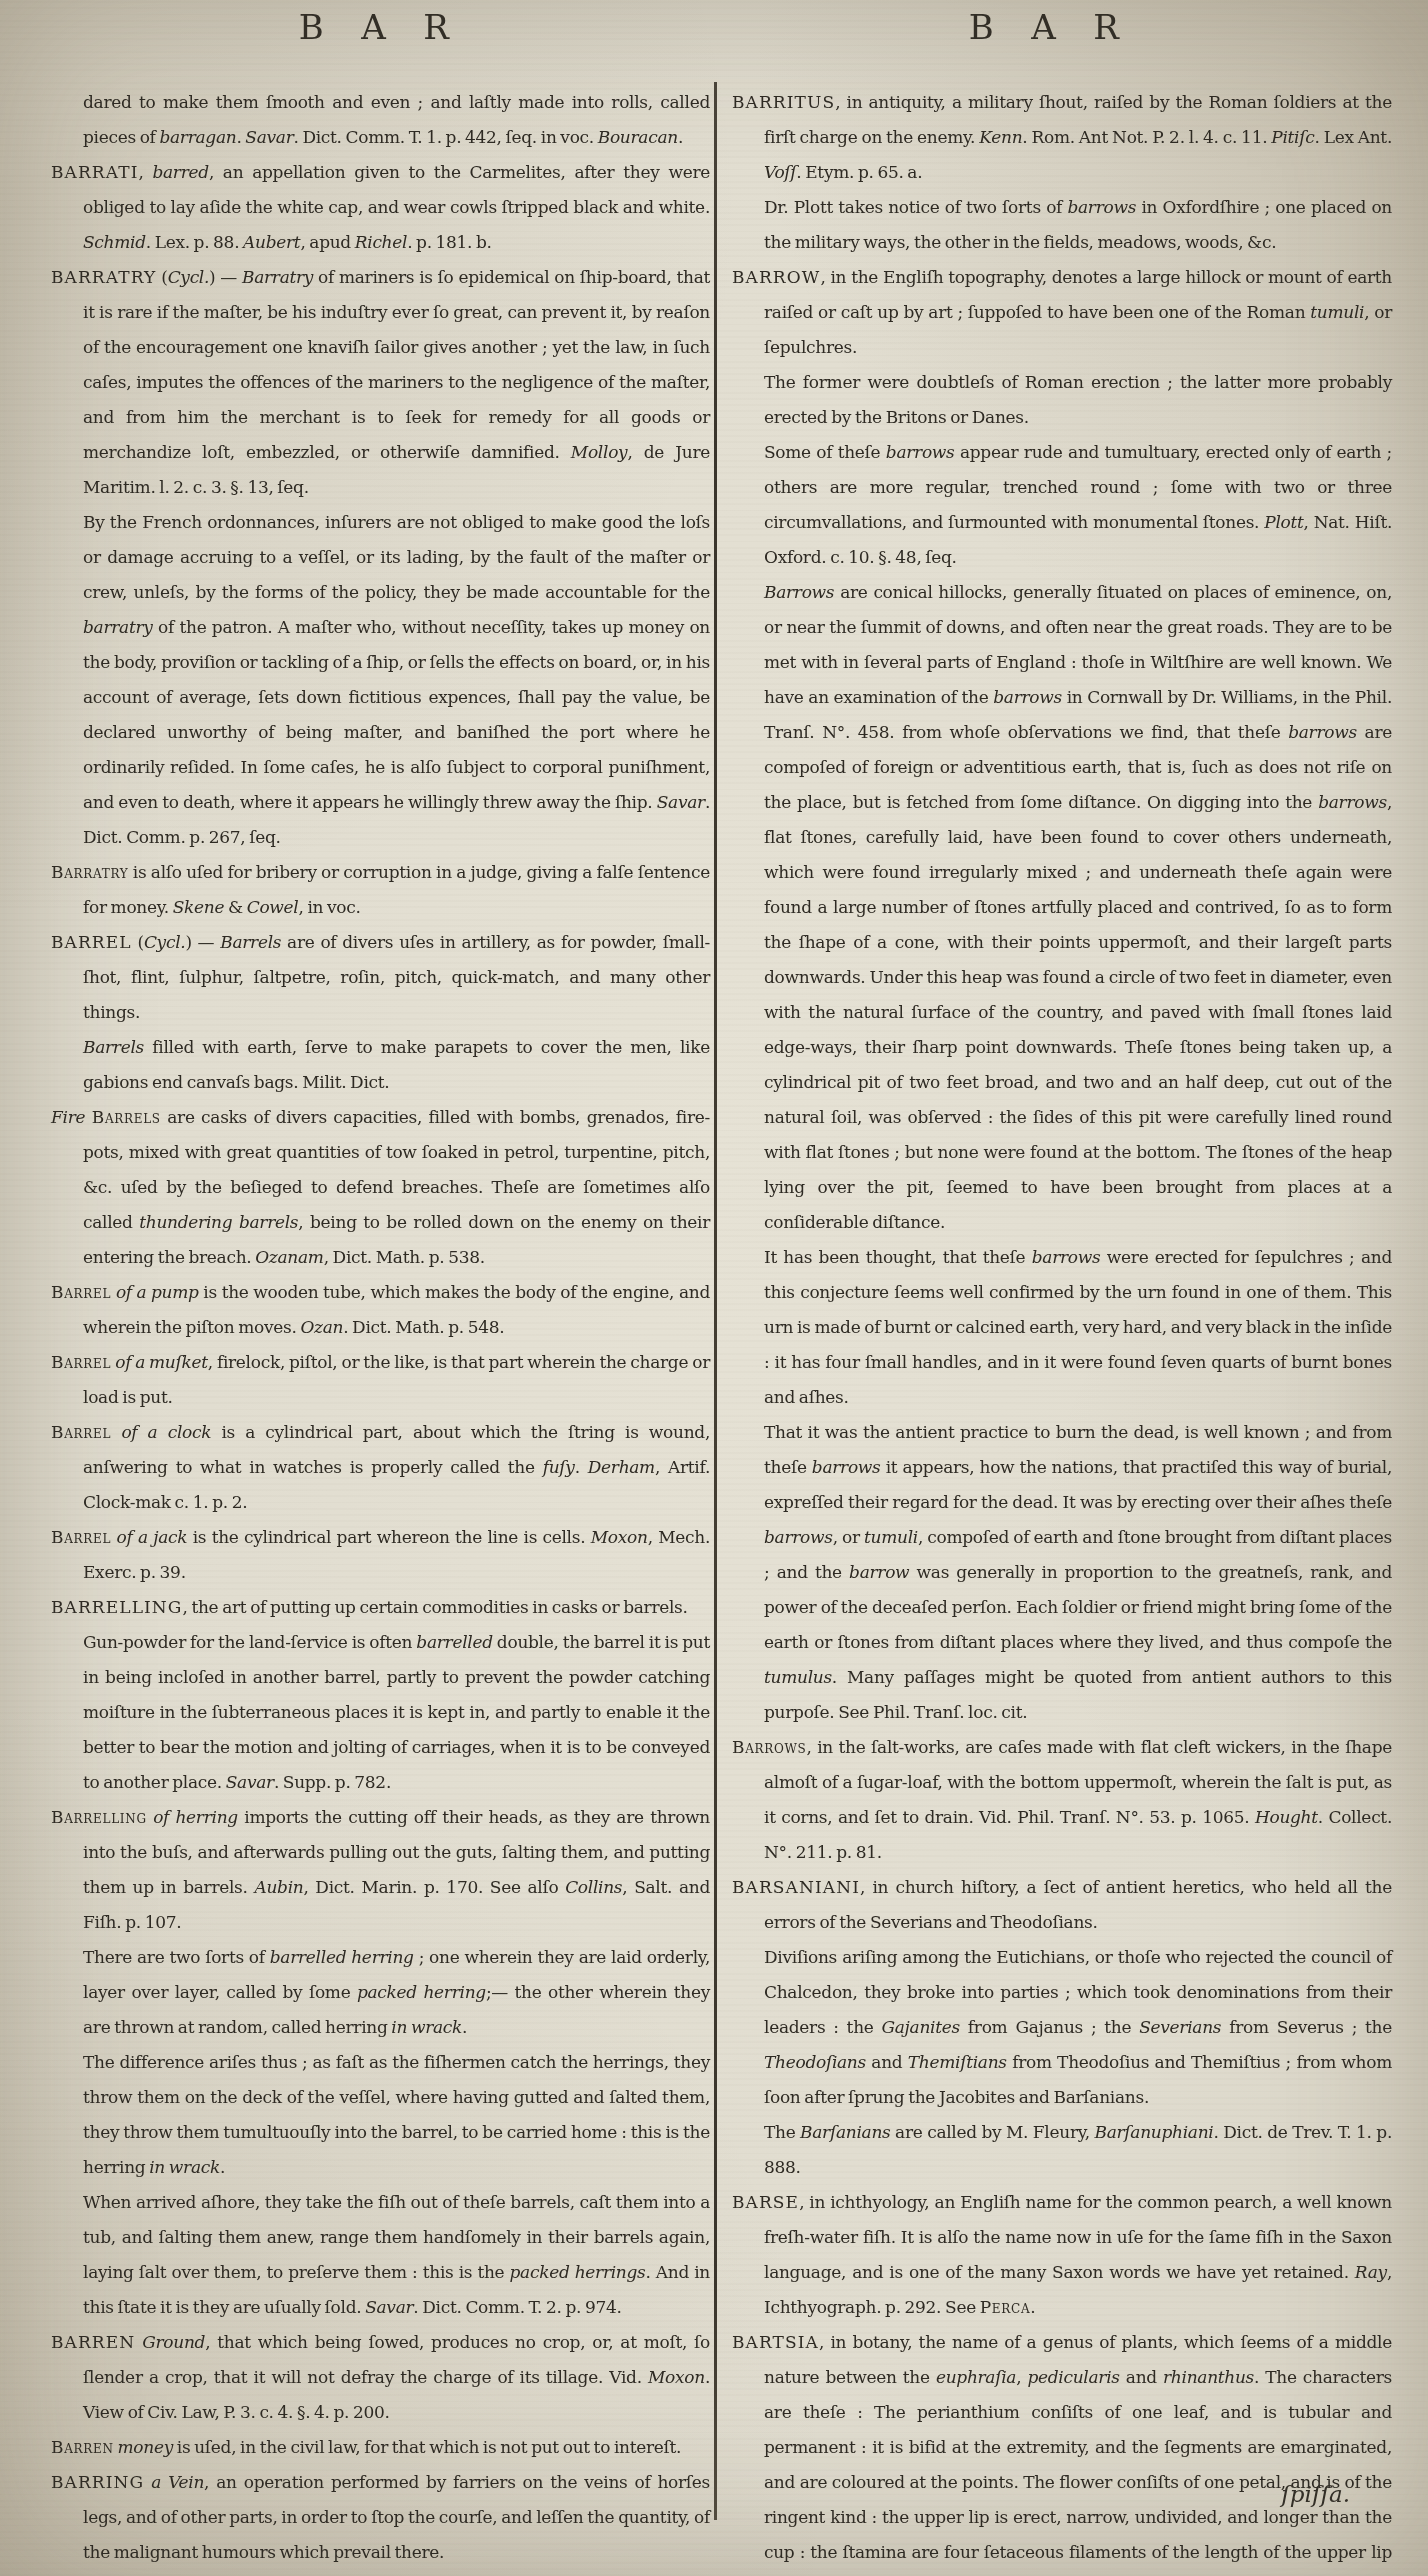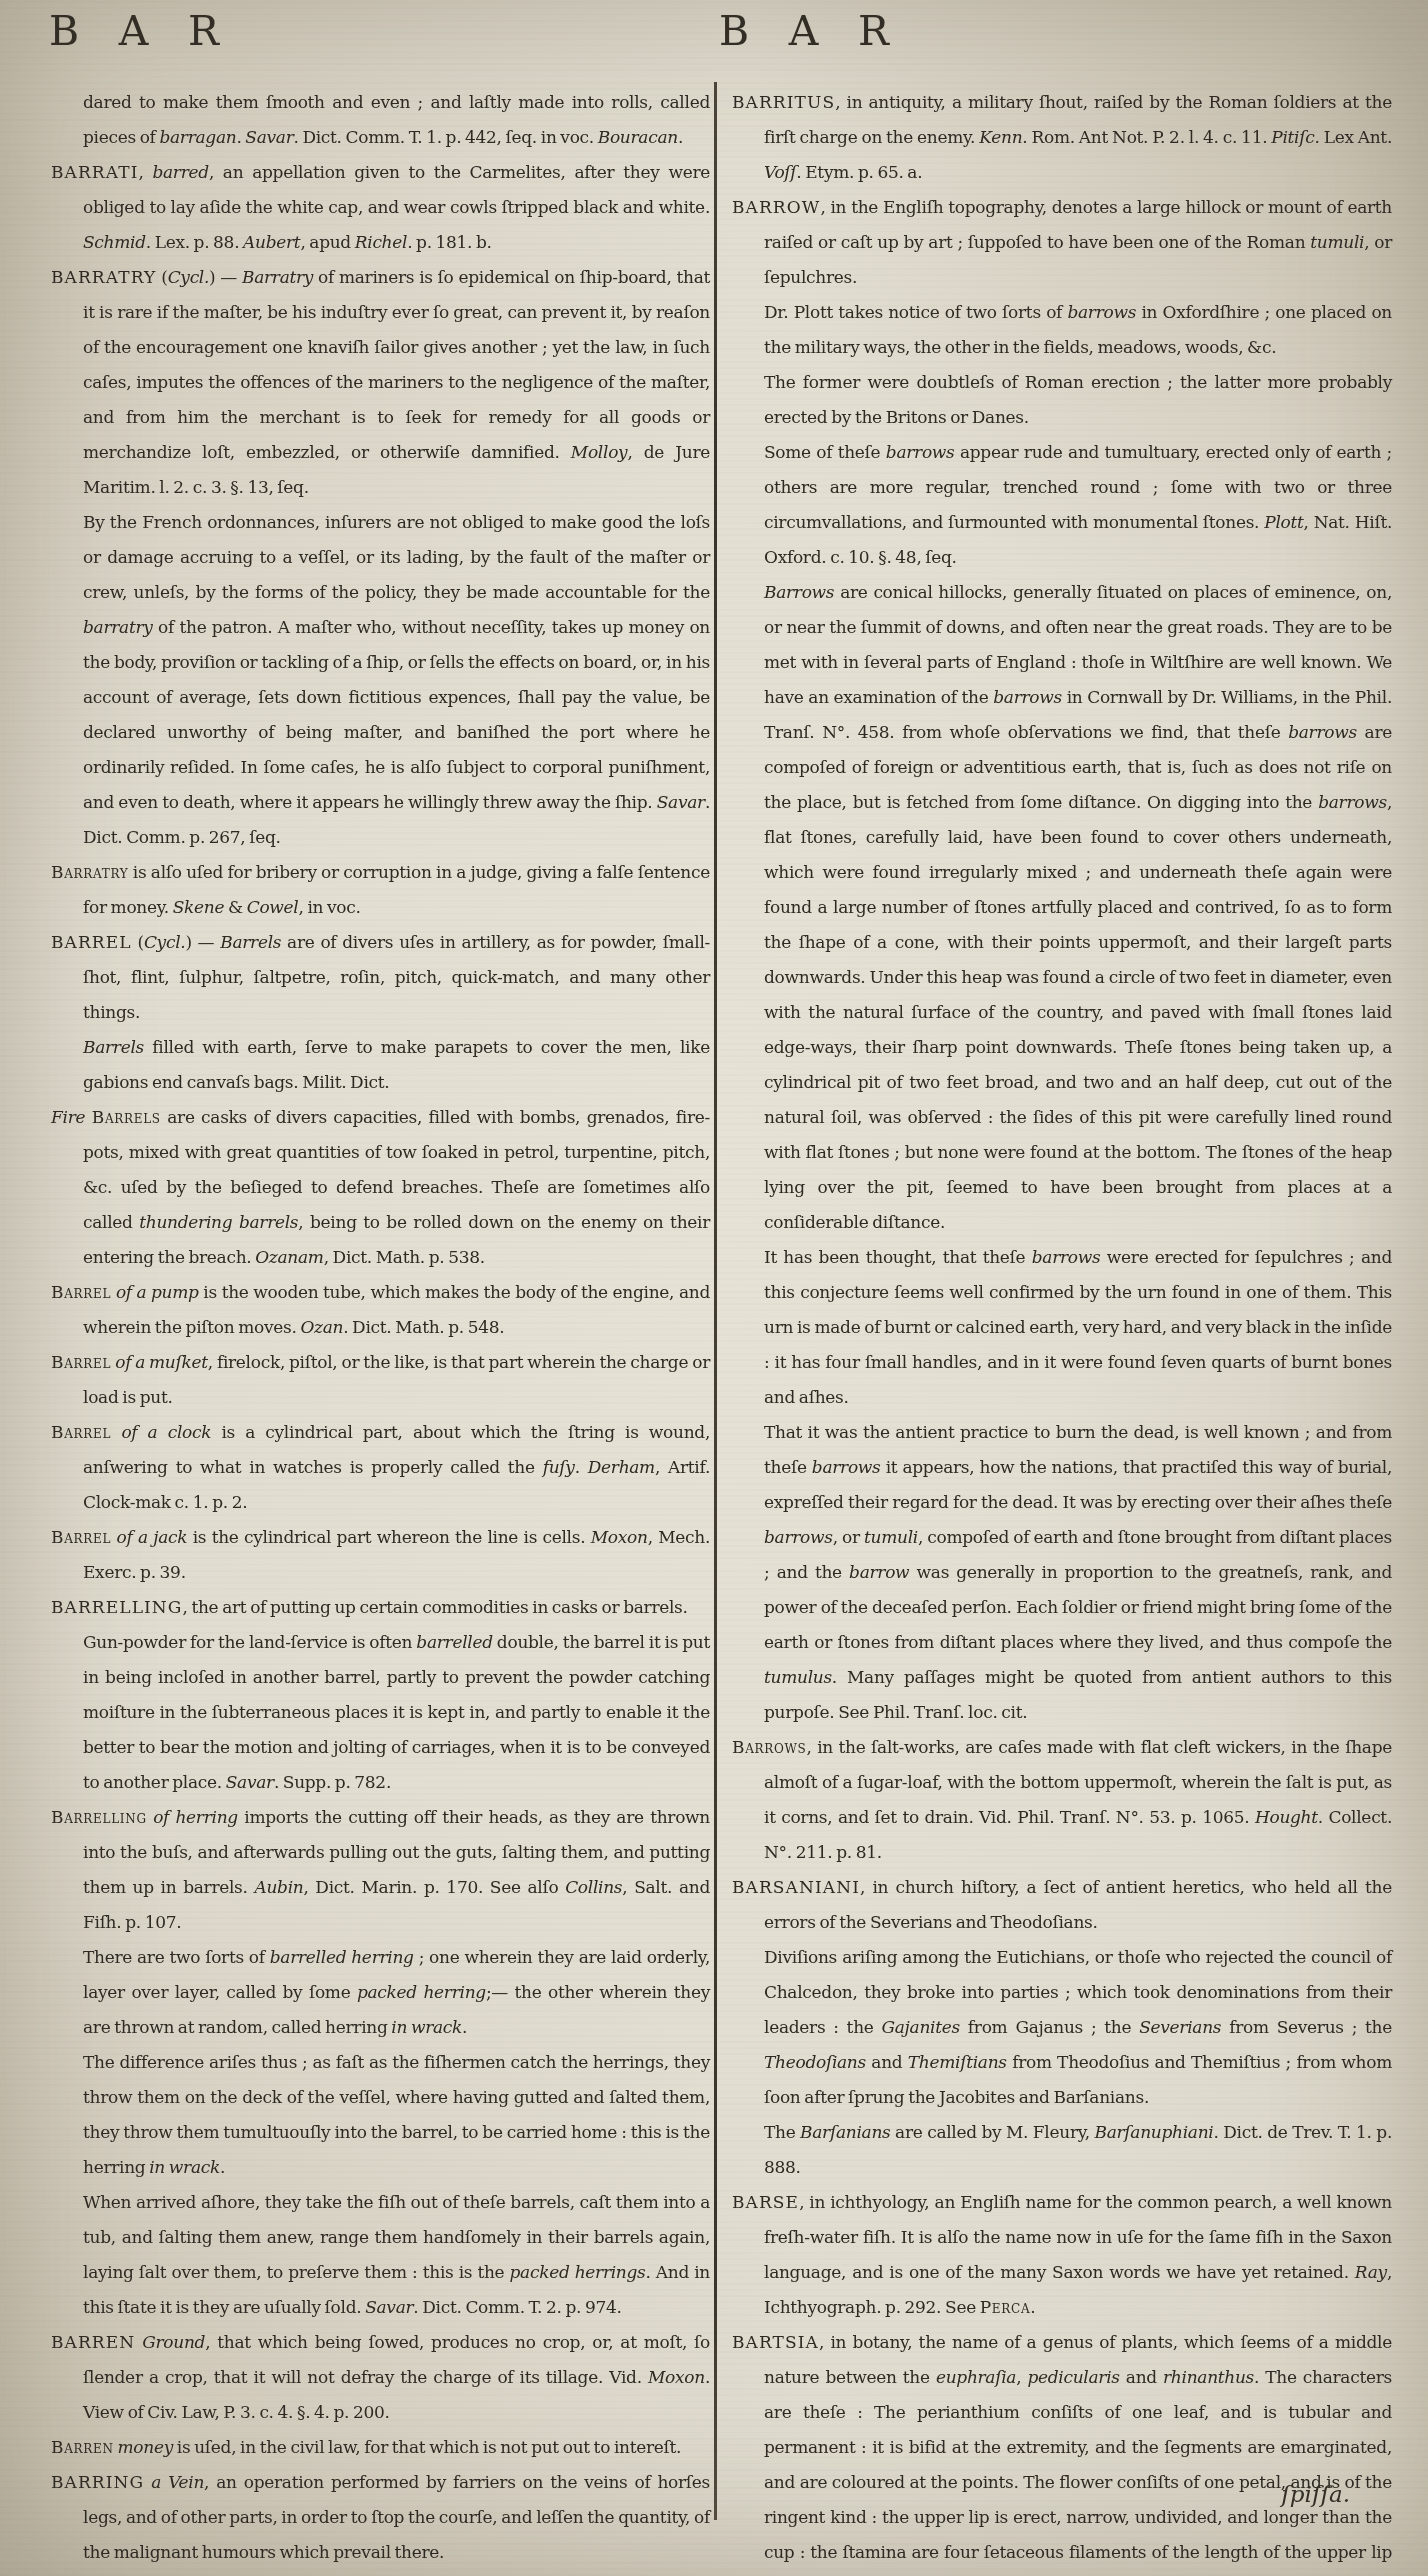--- a/index.html
+++ b/index.html
@@ -23,9 +23,9 @@
   .running-head {
     position: absolute;
     top: 7.1px;
-    font-size: 41px;
+    font-size: 34px;
     letter-spacing: 13.3px;
-    text-align: left;
+    text-align: center;
     color: #322e26;
   }
   .rh-left  { left: 49px;  width: 663px; }

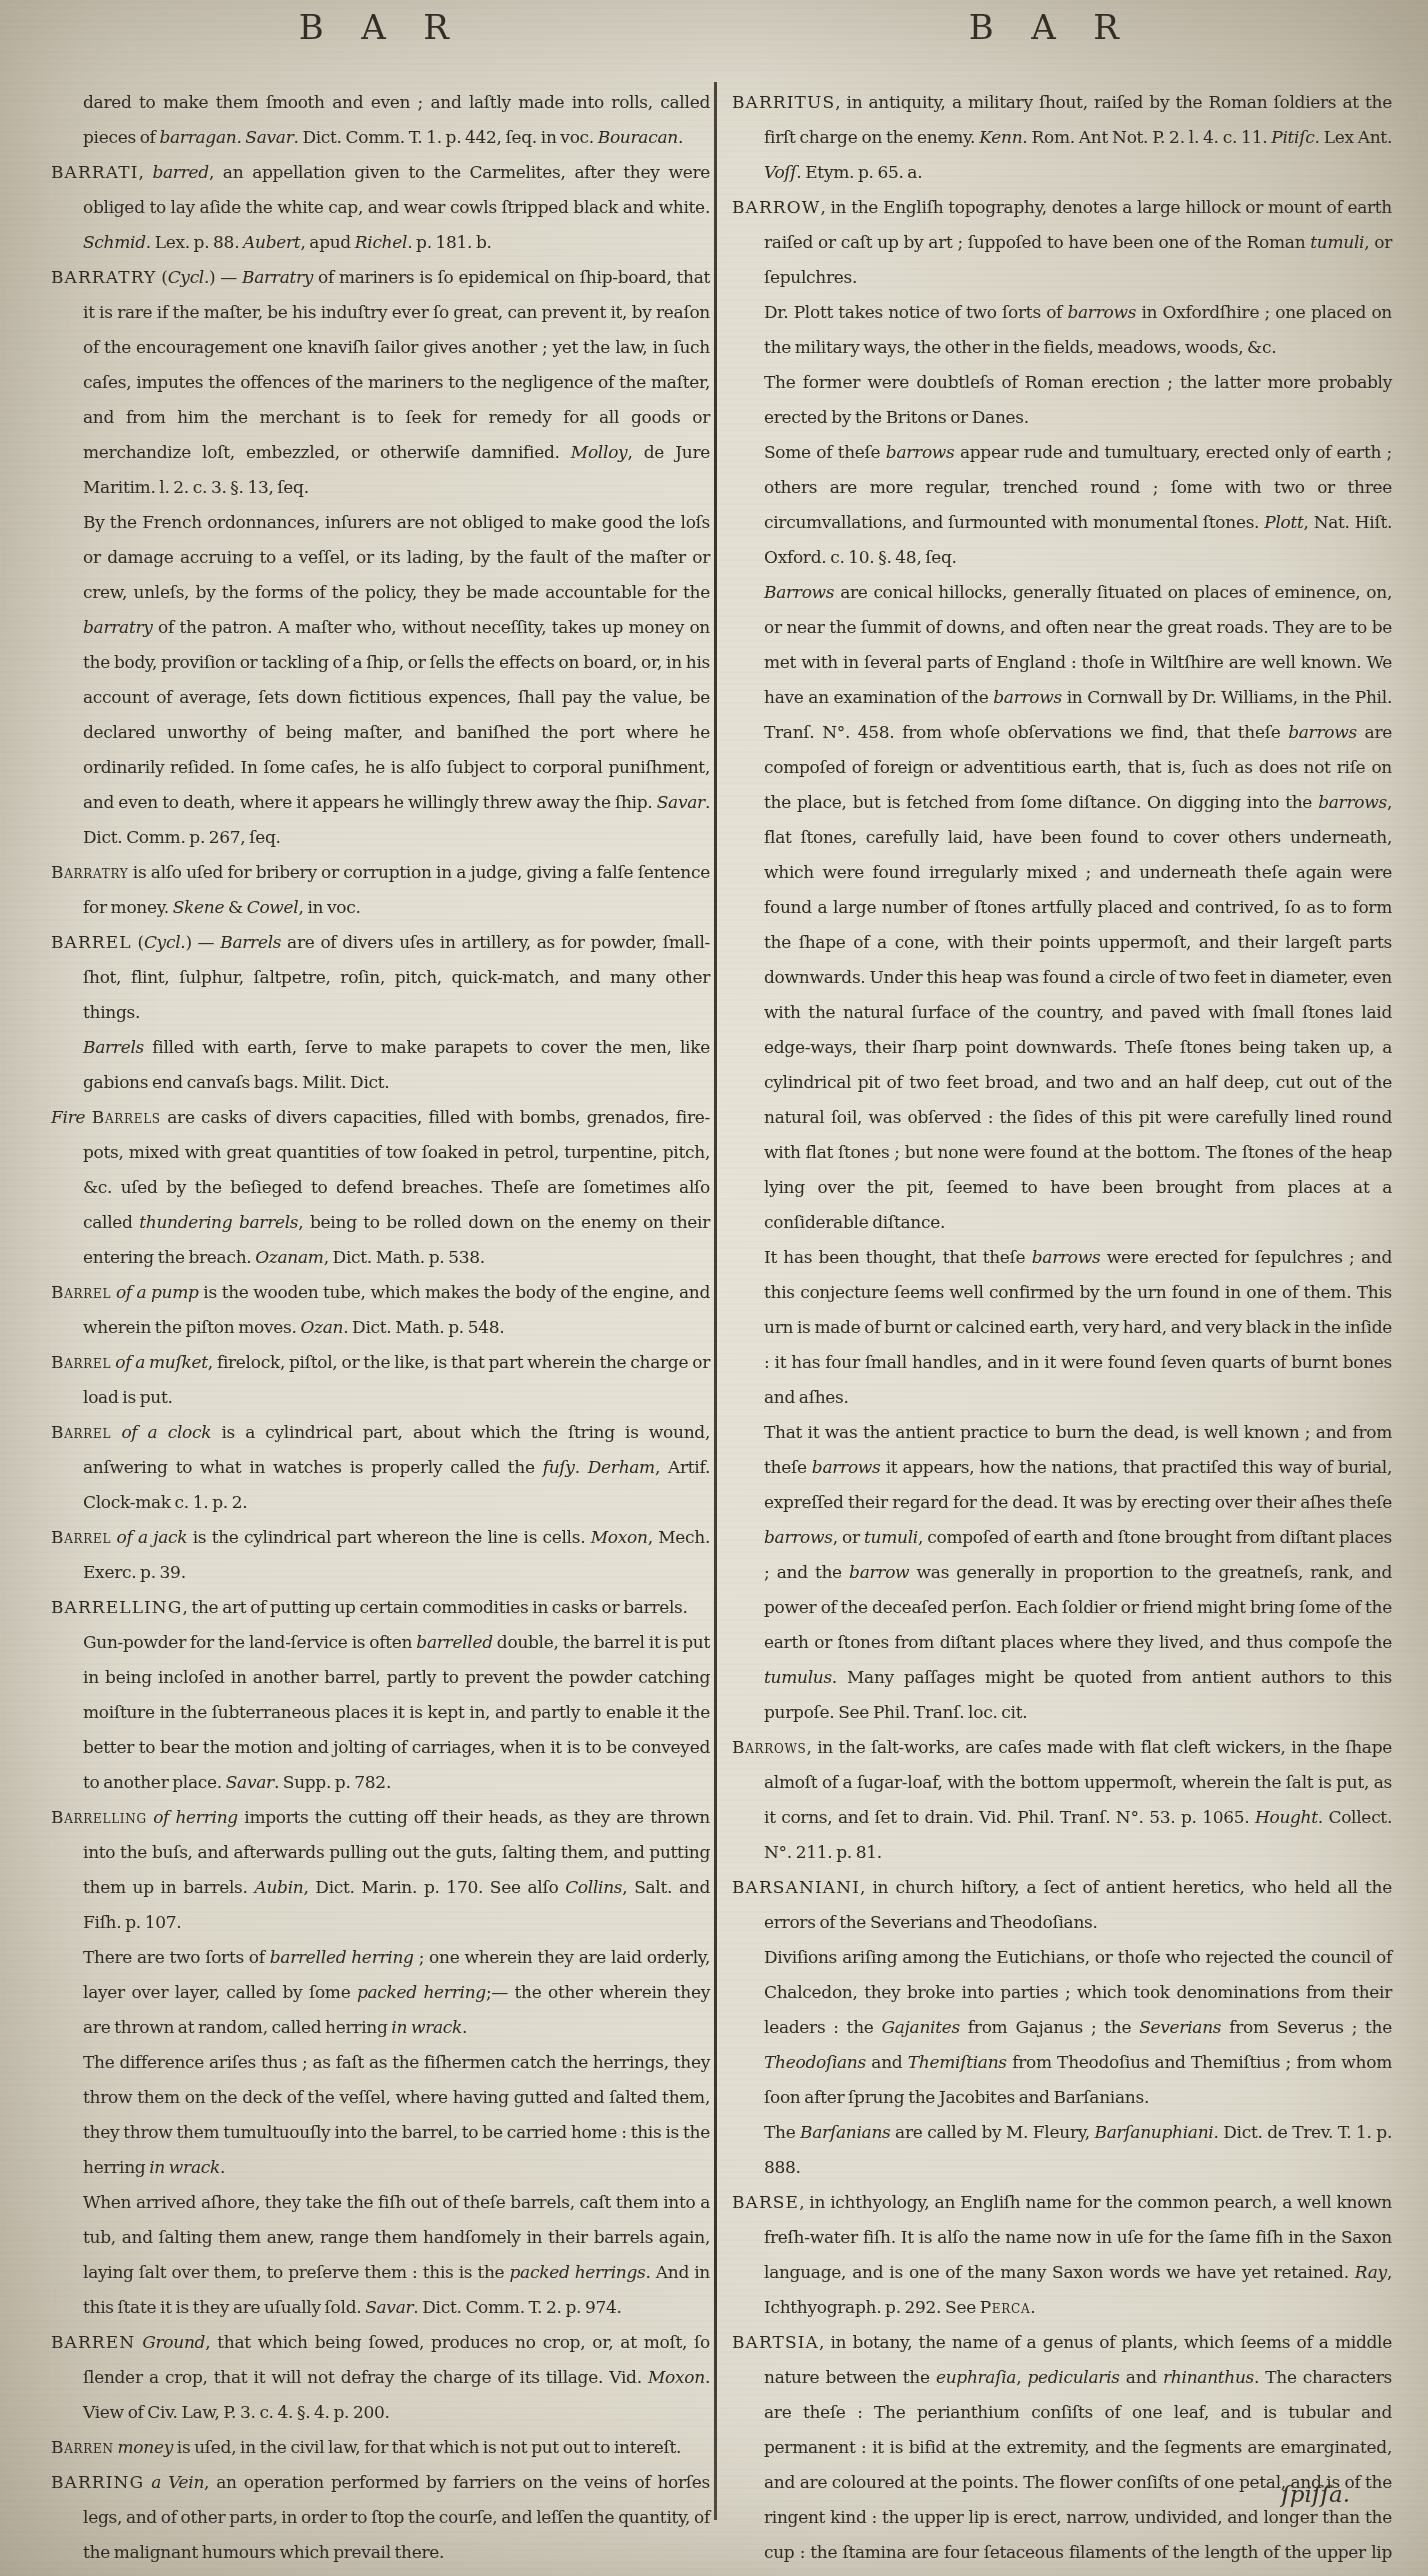--- a/index.html
+++ b/index.html
@@ -101,8 +101,8 @@
     </div>
   <div class="col" id="col-right">
       <div class="para hang"><span class="s-h">BARRITUS</span><span class="s-r">, in antiquity, a military ſhout, raiſed by the Roman ſoldiers at the firſt charge on the enemy. </span><span class="s-i">Kenn</span><span class="s-r">. Rom. Ant Not. P. 2. l. 4. c. 11. </span><span class="s-i">Pitiſc</span><span class="s-r">. Lex Ant. </span><span class="s-i">Voſſ</span><span class="s-r">. Etym. p. 65. a.</span></div>
+      <div class="para cont"><span class="s-r">Dr. Plott takes notice of two ſorts of </span><span class="s-i">barrows</span><span class="s-r"> in Oxfordſhire ; one placed on the military ways, the other in the fields, meadows, woods, &amp;c.</span></div>
       <div class="para hang"><span class="s-h">BARROW</span><span class="s-r">, in the Engliſh topography, denotes a large hillock or mount of earth raiſed or caſt up by art ; ſuppoſed to have been one of the Roman </span><span class="s-i">tumuli</span><span class="s-r">, or ſepulchres.</span></div>
-      <div class="para cont"><span class="s-r">Dr. Plott takes notice of two ſorts of </span><span class="s-i">barrows</span><span class="s-r"> in Oxfordſhire ; one placed on the military ways, the other in the fields, meadows, woods, &amp;c.</span></div>
       <div class="para cont"><span class="s-r">The former were doubtleſs of Roman erection ; the latter more probably erected by the Britons or Danes.</span></div>
       <div class="para cont"><span class="s-r">Some of theſe </span><span class="s-i">barrows</span><span class="s-r"> appear rude and tumultuary, erected only of earth ; others are more regular, trenched round ; ſome with two or three circumvallations, and ſurmounted with monumental ſtones. </span><span class="s-i">Plott</span><span class="s-r">, Nat. Hiſt. Oxford. c. 10. §. 48, ſeq.</span></div>
       <div class="para cont"><span class="s-i">Barrows</span><span class="s-r"> are conical hillocks, generally ſituated on places of eminence, on, or near the ſummit of downs, and often near the great roads. They are to be met with in ſeveral parts of England : thoſe in Wiltſhire are well known. We have an examination of the </span><span class="s-i">barrows</span><span class="s-r"> in Cornwall by Dr. Williams, in the Phil. Tranſ. N°. 458. from whoſe obſervations we find, that theſe </span><span class="s-i">barrows</span><span class="s-r"> are compoſed of foreign or adventitious earth, that is, ſuch as does not riſe on the place, but is fetched from ſome diſtance. On digging into the </span><span class="s-i">barrows</span><span class="s-r">, flat ſtones, carefully laid, have been found to cover others underneath, which were found irregularly mixed ; and underneath theſe again were found a large number of ſtones artfully placed and contrived, ſo as to form the ſhape of a cone, with their points uppermoſt, and their largeſt parts downwards. Under this heap was found a circle of two feet in diameter, even with the natural ſurface of the country, and paved with ſmall ſtones laid edge-ways, their ſharp point downwards. Theſe ſtones being taken up, a cylindrical pit of two feet broad, and two and an half deep, cut out of the natural ſoil, was obſerved : the ſides of this pit were carefully lined round with flat ſtones ; but none were found at the bottom. The ſtones of the heap lying over the pit, ſeemed to have been brought from places at a conſiderable diſtance.</span></div>

